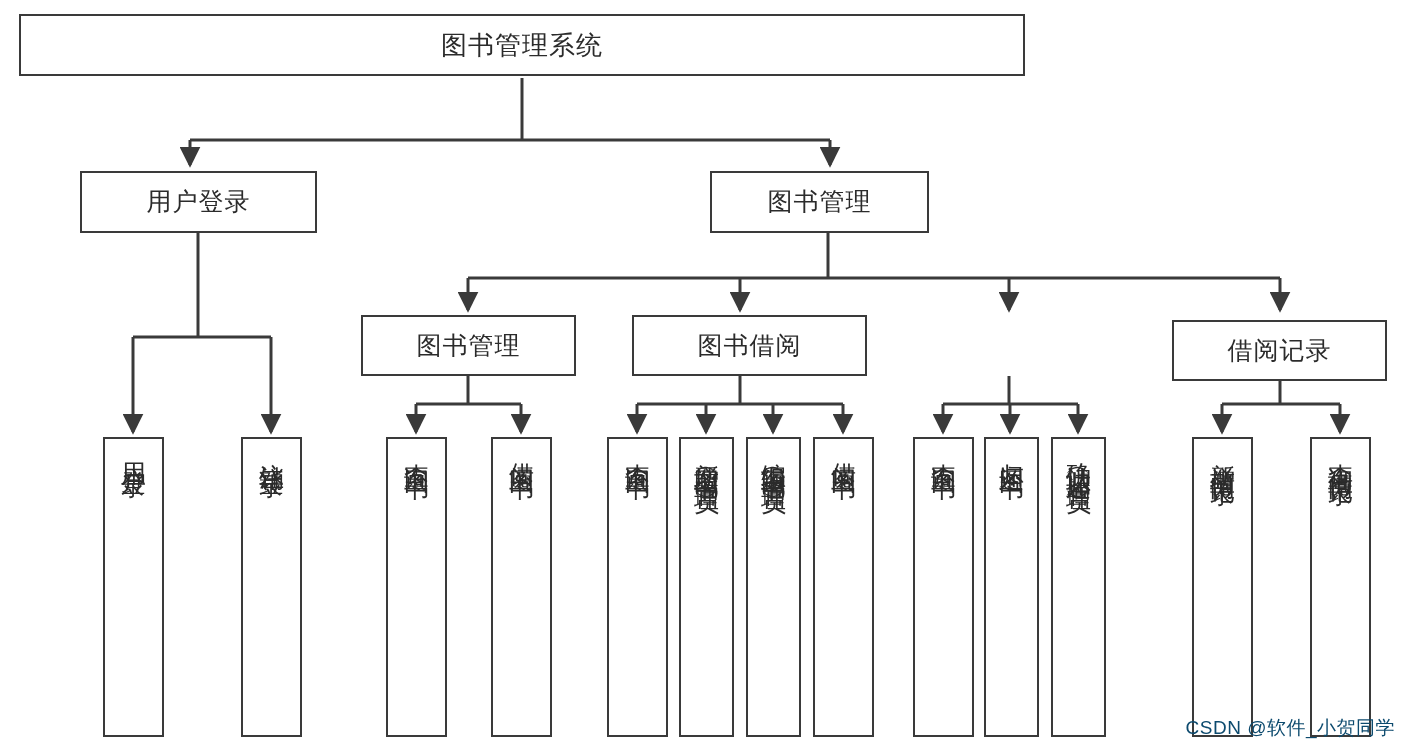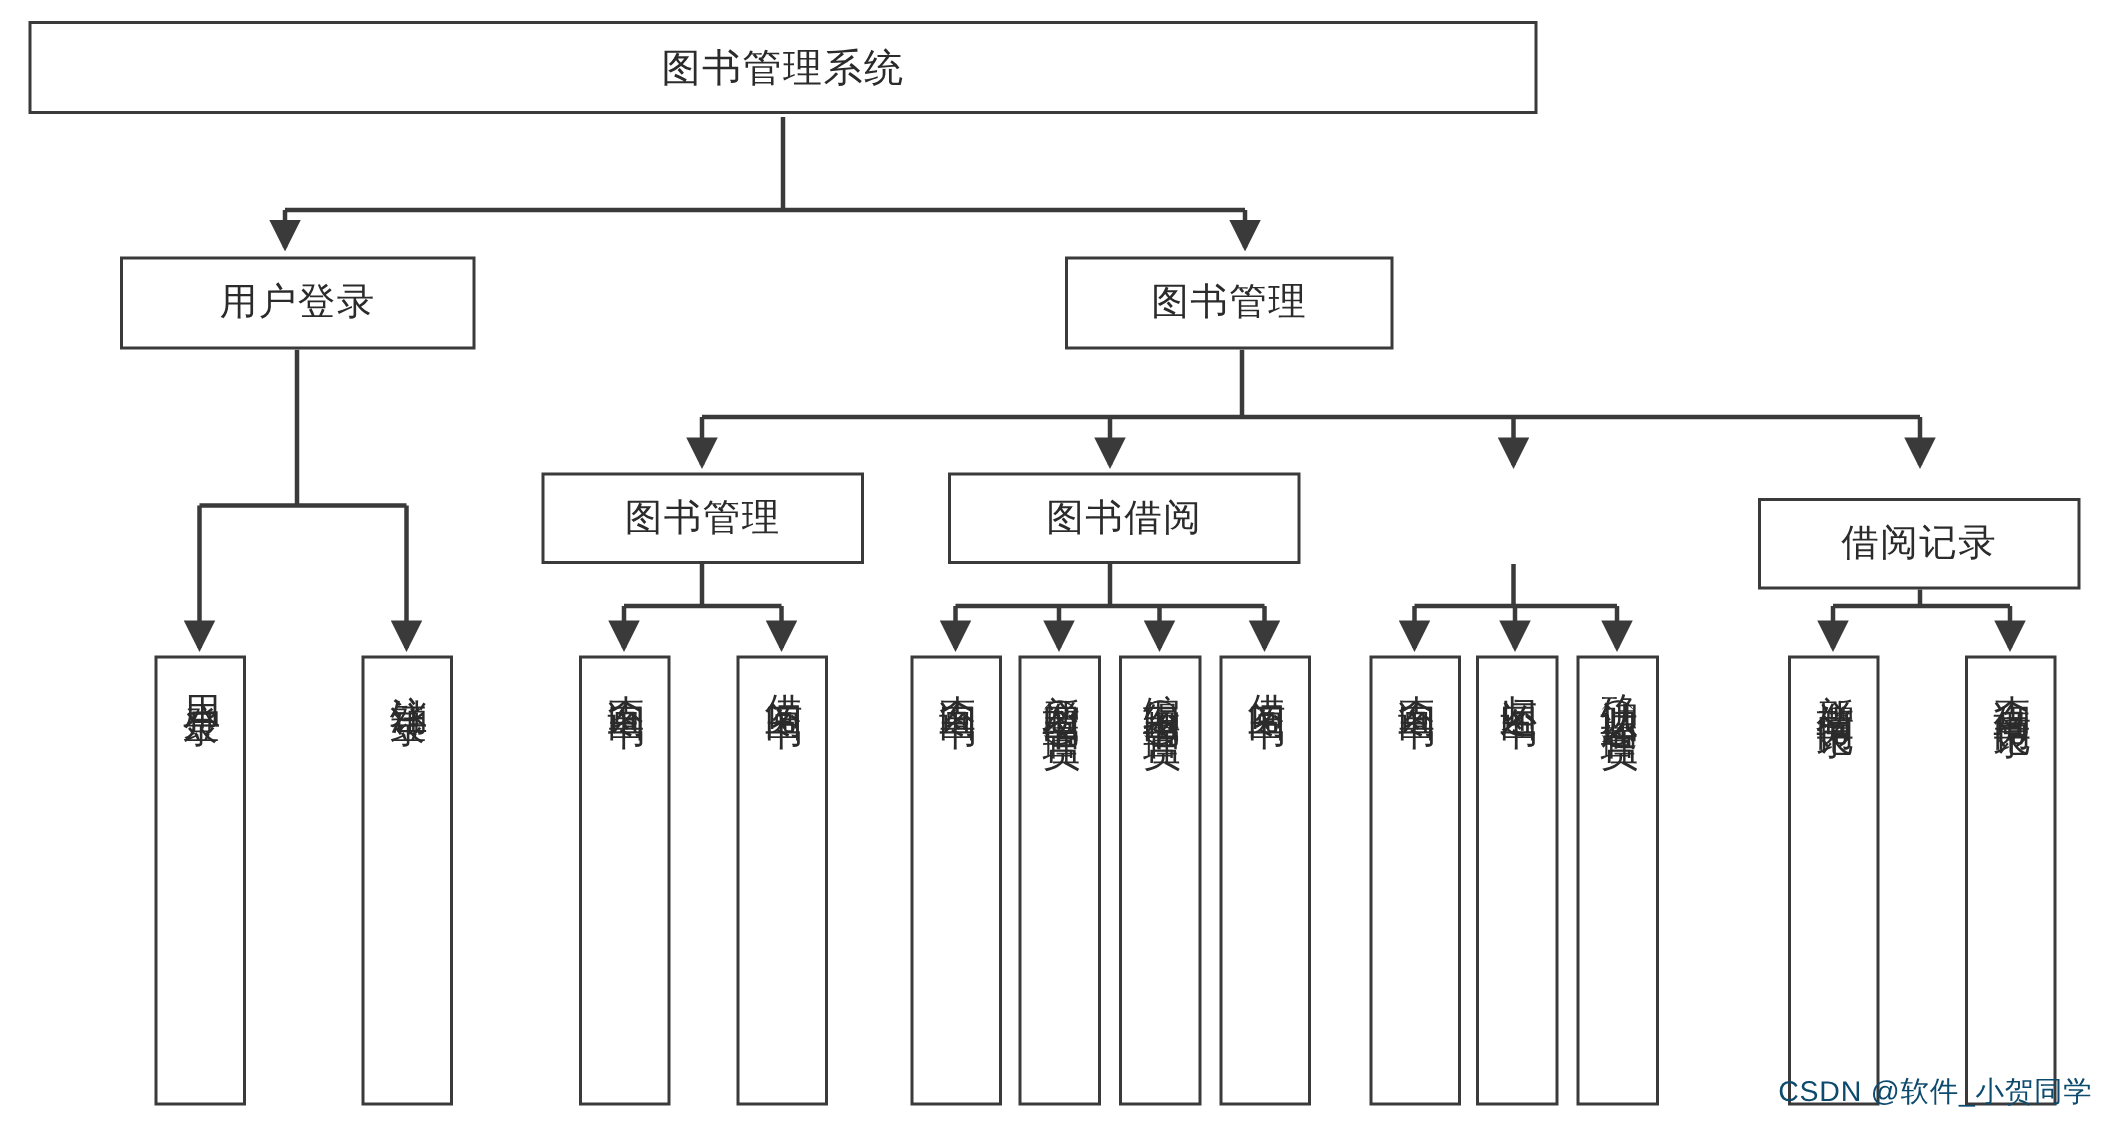--- a/index.html
+++ b/index.html
@@ -152,7 +152,7 @@
   </div>
 
 
-  <div class="node horiz" style="left:1172px; top:332px; width:215px; height:61px;">
+  <div class="node horiz" style="left:1172px; top:320px; width:215px; height:61px;">
     <span class="label">借阅记录</span>
   </div>
 

